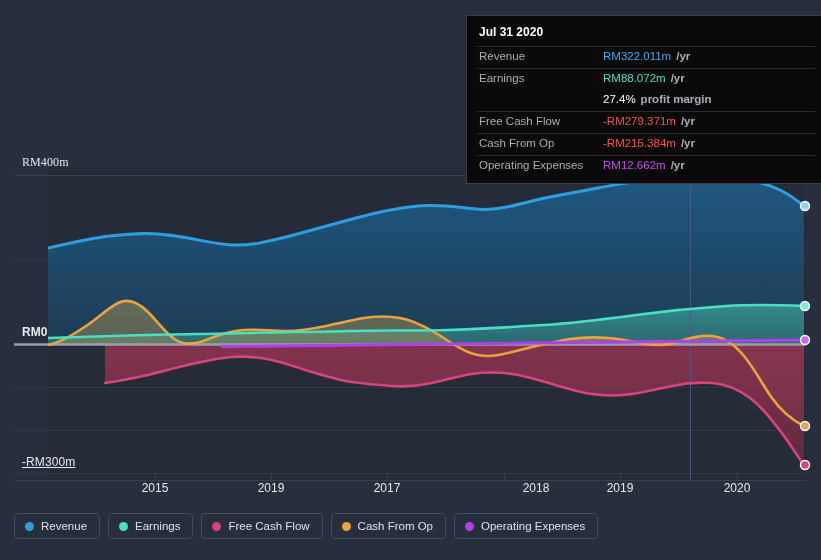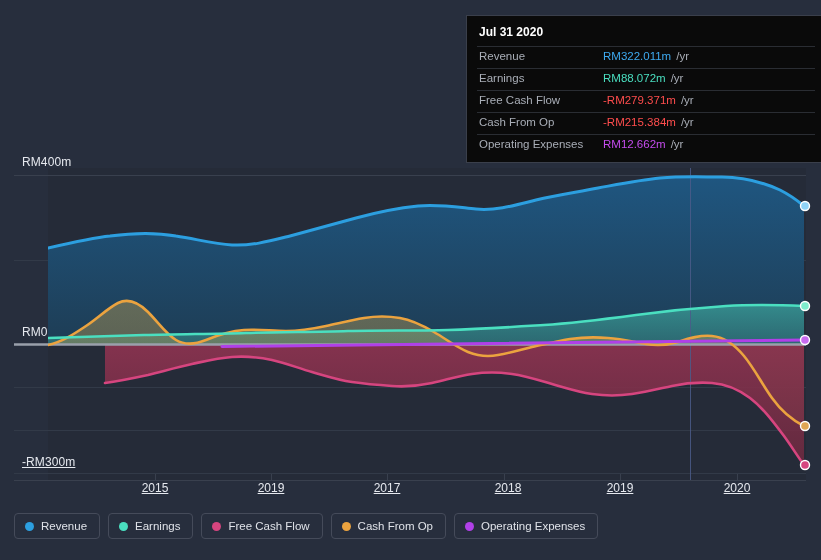--- a/index.html
+++ b/index.html
@@ -89,7 +89,7 @@
   .tt-unit {
     color: #a9aeb7;
     margin-left: 5px;
-    font-weight: normal;
+    font-weight: bold;
     white-space: nowrap;
   }
 

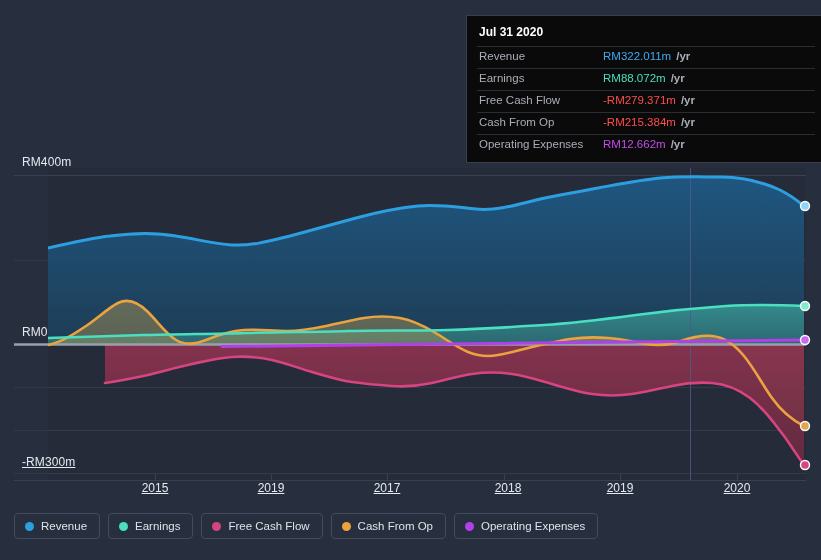--- a/index.html
+++ b/index.html
@@ -360,6 +360,11 @@
       <span class="tt-unit">/yr</span>
     </div>
 
+    <div class="tt-row no-rule">
+      <span class="tt-name"></span>
+      <span class="tt-val" style="color:#ffffff">27.4%</span>
+      <span class="tt-unit">profit margin</span>
+    </div>
 
     <div class="tt-row">
       <span class="tt-name">Free Cash Flow</span>

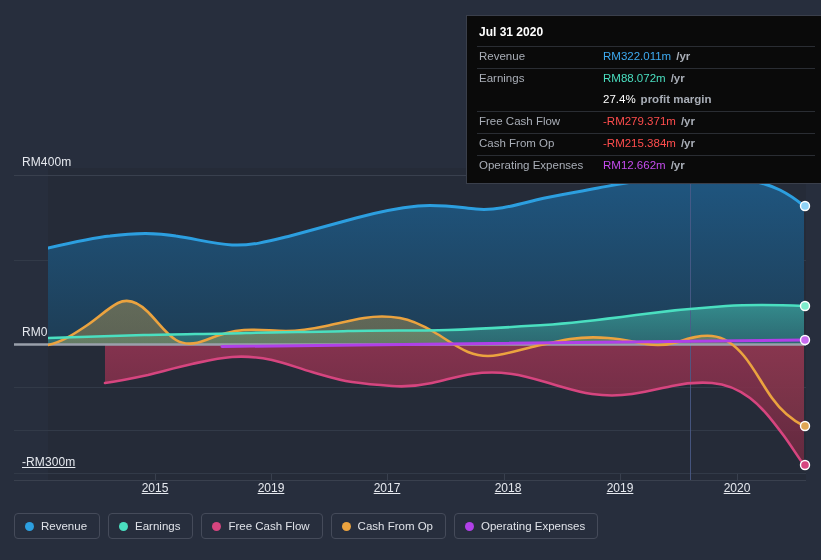--- a/index.html
+++ b/index.html
@@ -36,7 +36,7 @@
     letter-spacing: .1px;
     white-space: nowrap;
   }
-  #y-label-top   { left: 22px; top: 155px; }
+  #y-label-top   { left: 22px; top: 155px; font-family: Liberation Serif, serif; }
   #y-label-zero  { left: 22px; top: 325px; }
   #y-label-bot   { left: 22px; top: 455px; text-decoration: underline; }
 

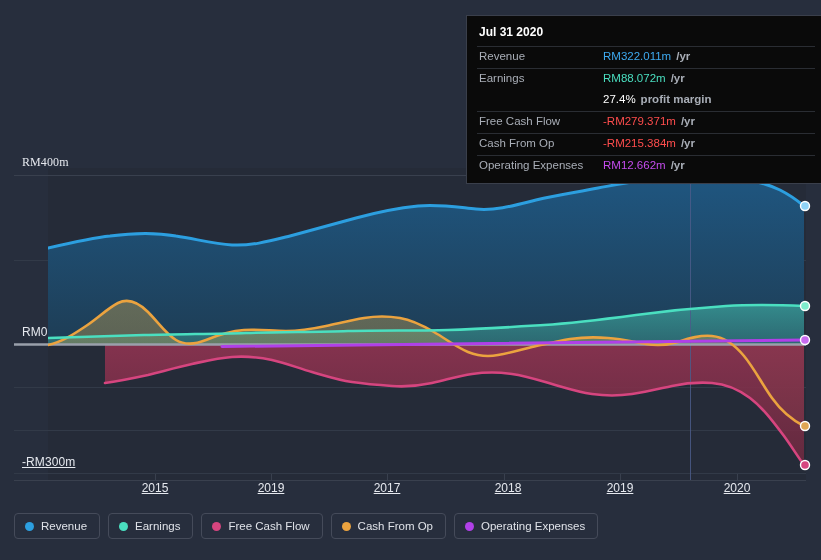--- a/index.html
+++ b/index.html
@@ -37,7 +37,7 @@
     white-space: nowrap;
   }
   #y-label-top   { left: 22px; top: 155px; font-family: Liberation Serif, serif; }
-  #y-label-zero  { left: 22px; top: 325px; }
+  #y-label-zero  { left: 22px; top: 325px; font-weight: bold; }
   #y-label-bot   { left: 22px; top: 455px; text-decoration: underline; }
 
   .x-label {

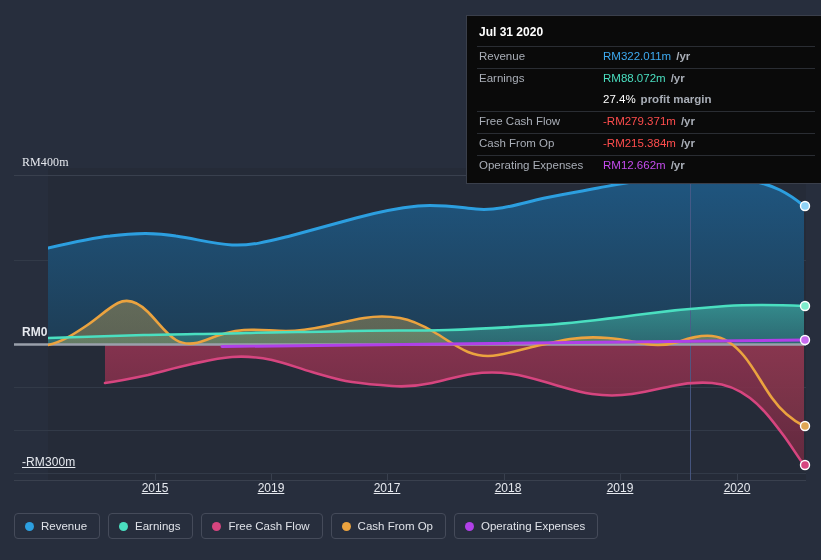--- a/index.html
+++ b/index.html
@@ -47,7 +47,6 @@
     font-size: 12px;
     transform: translateX(-50%);
     white-space: nowrap;
-    text-decoration: underline;
   }
 
   

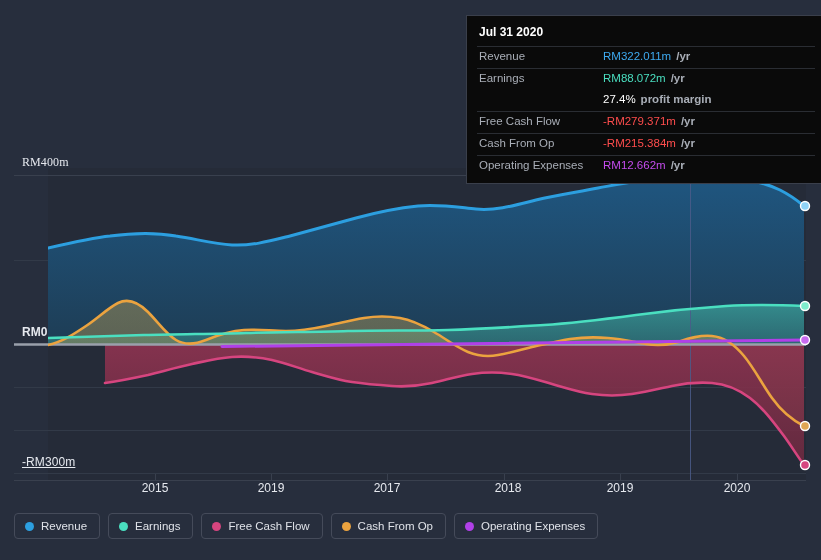--- a/index.html
+++ b/index.html
@@ -340,7 +340,7 @@
   <div class="x-label" style="left:155px">2015</div>
   <div class="x-label" style="left:271px">2019</div>
   <div class="x-label" style="left:387px">2017</div>
-  <div class="x-label" style="left:508px">2018</div>
+  <div class="x-label" style="left:536px">2018</div>
   <div class="x-label" style="left:620px">2019</div>
   <div class="x-label" style="left:737px">2020</div>
 

